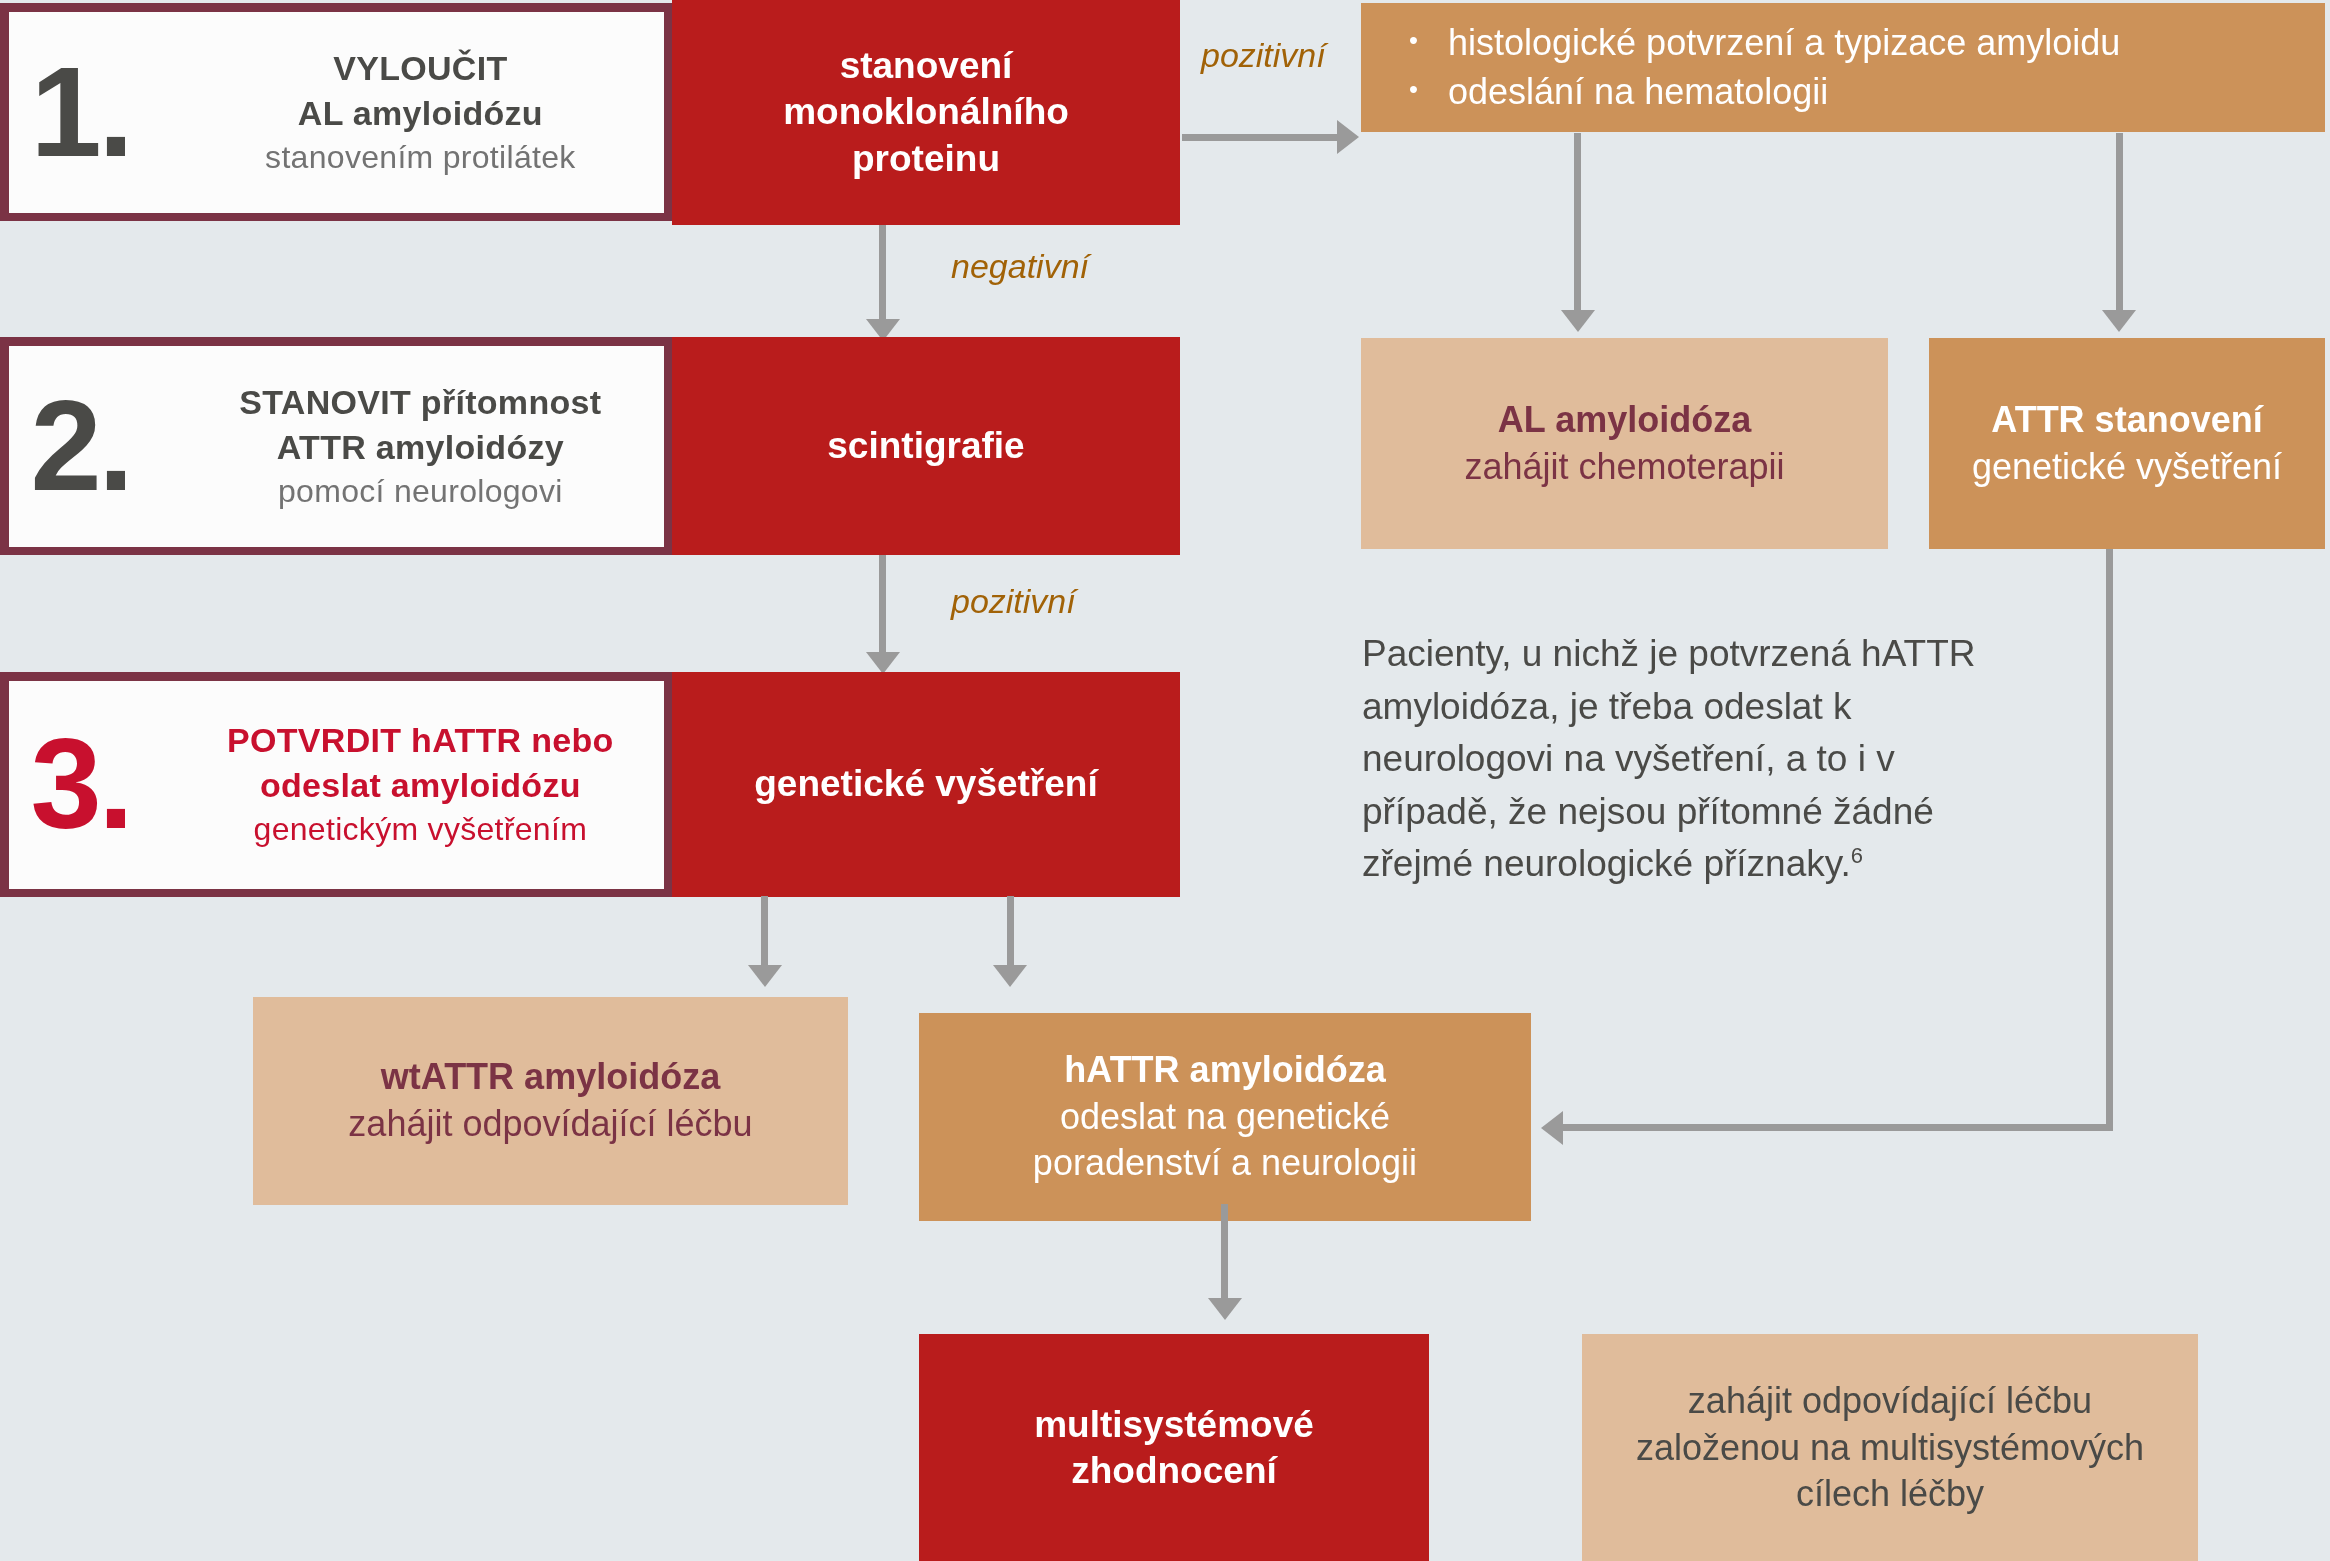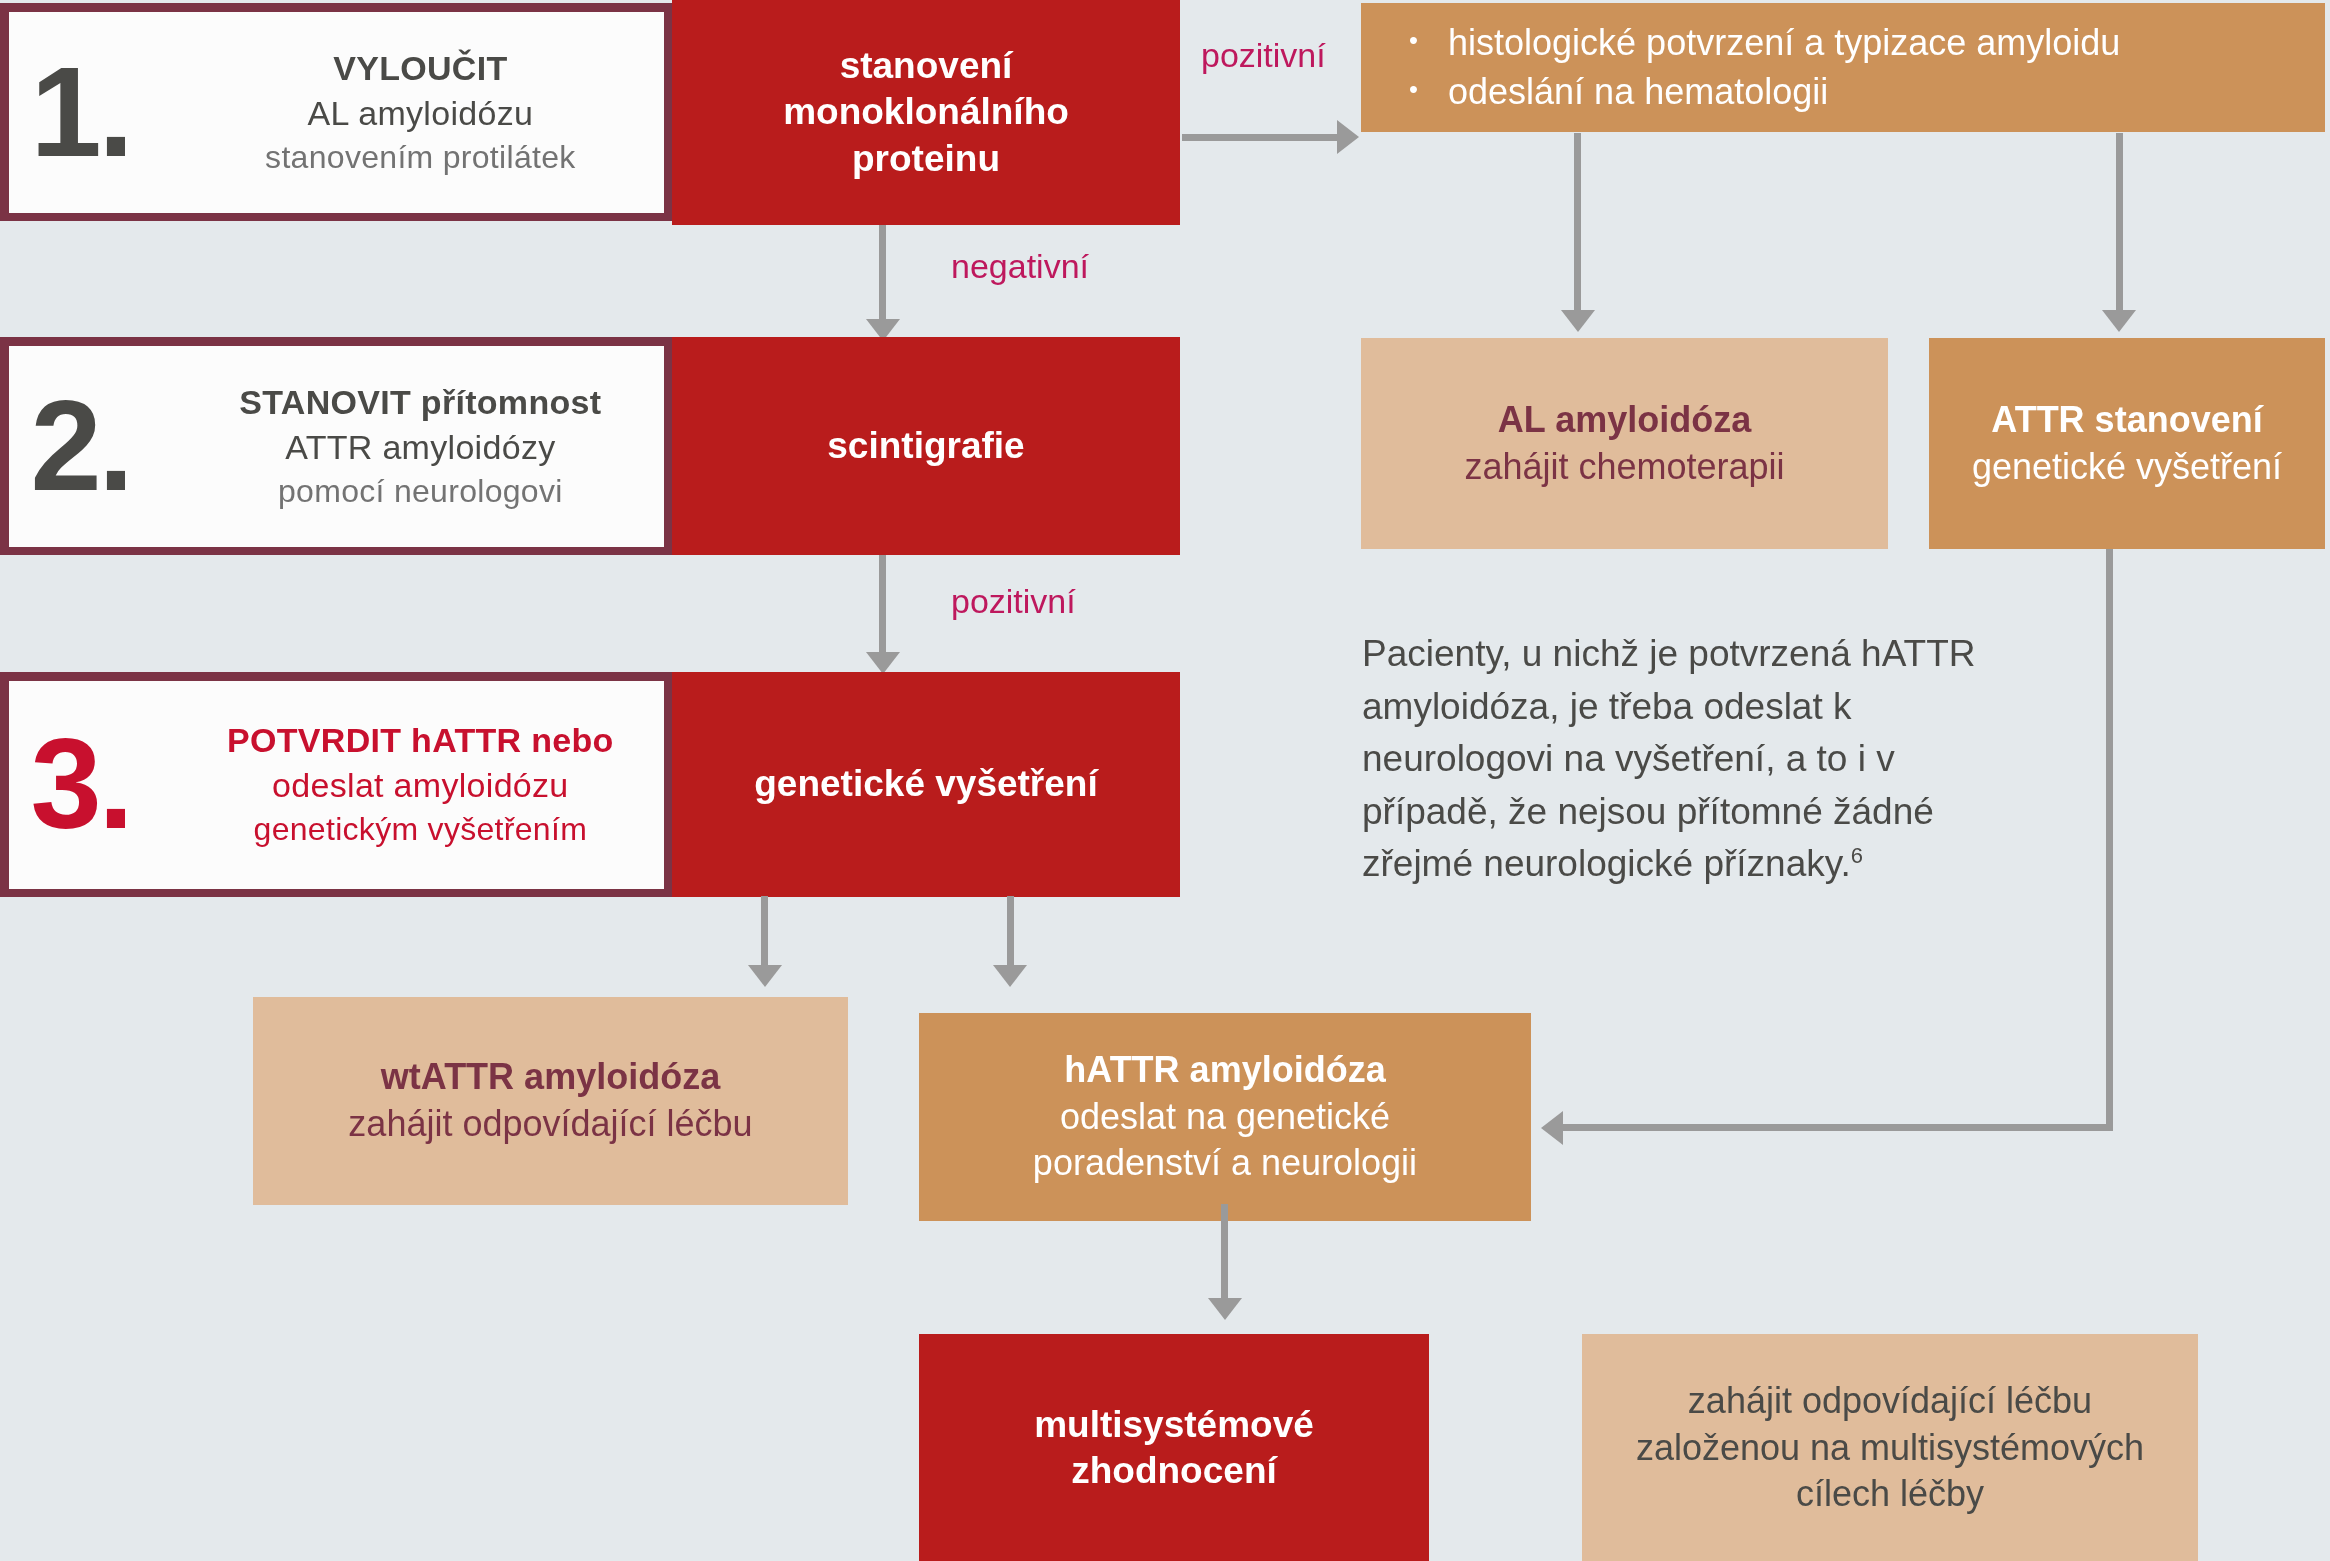--- a/index.html
+++ b/index.html
@@ -55,7 +55,7 @@
   .para sup{font-size:22px;vertical-align:super;}
 
   
-  .elabel{position:absolute;color:#be185d;font-size:34px;white-space:nowrap;}
+  .elabel{position:absolute;color:#a16207;font-size:34px;white-space:nowrap;font-style:italic;}
 
   
   .conn{position:absolute;background:#9a9a9a;}

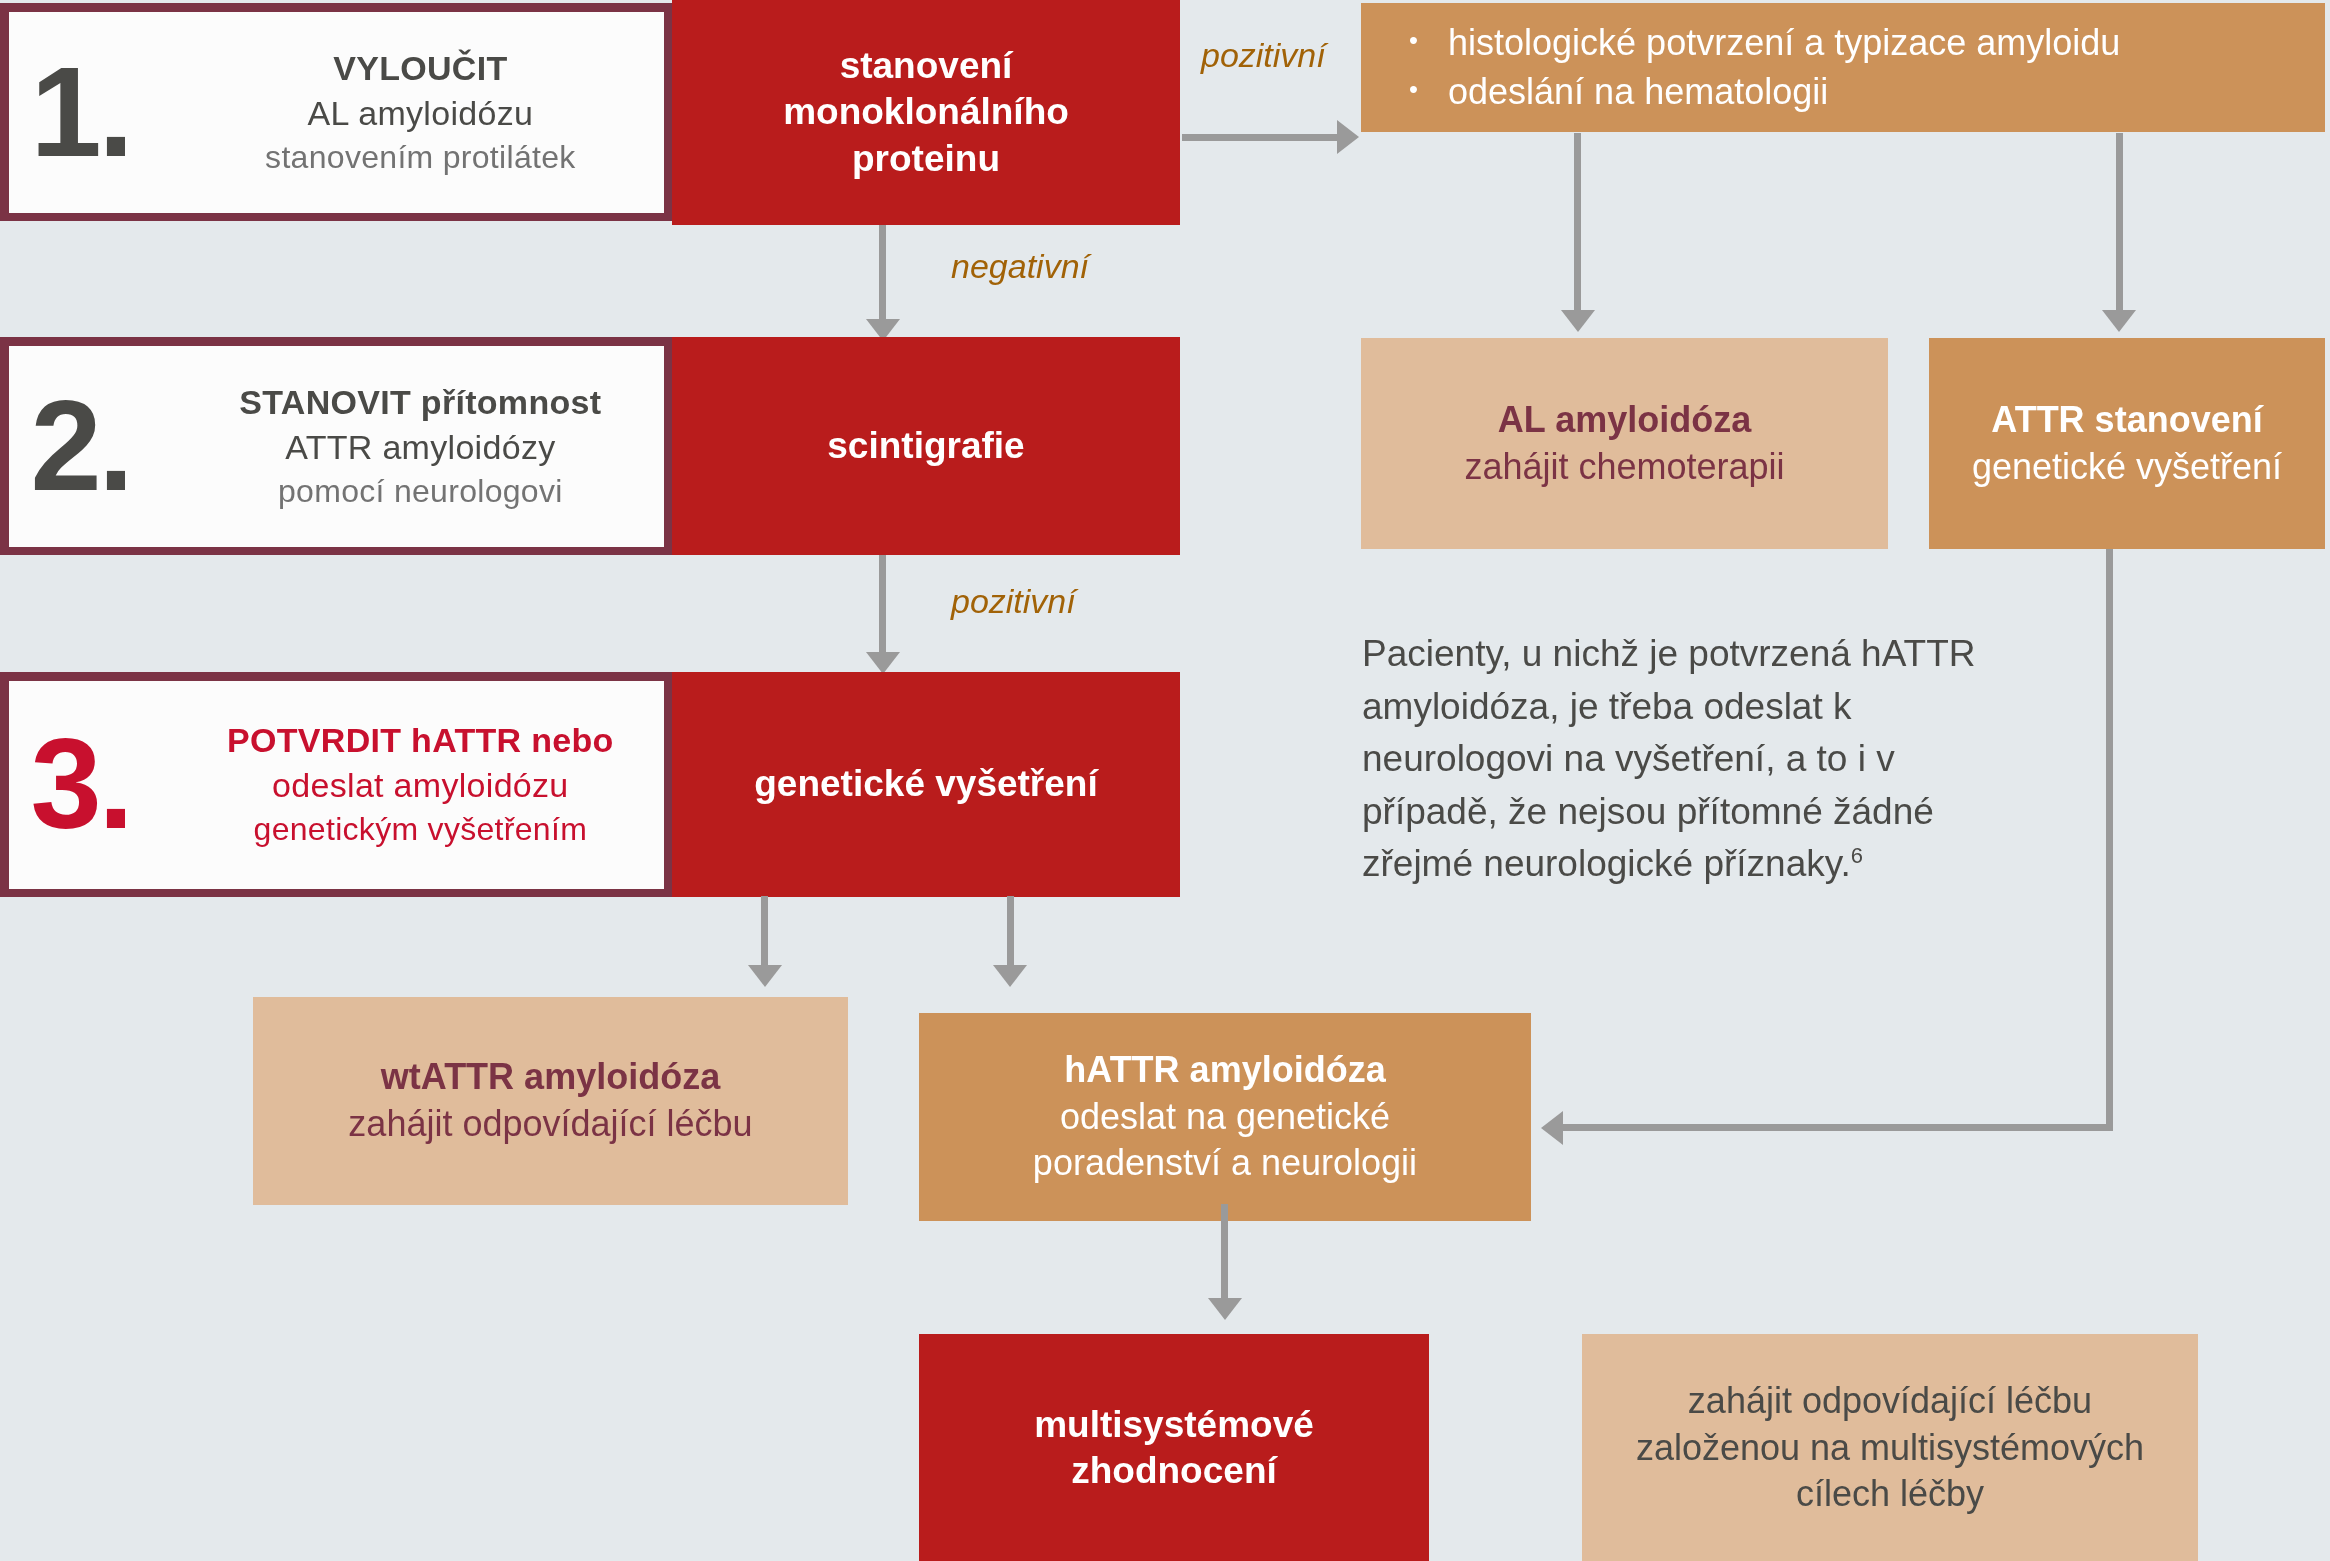--- a/index.html
+++ b/index.html
@@ -28,7 +28,7 @@
   .step-txt{flex:1 1 auto;display:flex;flex-direction:column;align-items:center;
             justify-content:center;gap:6px;}
   .step-l1{font-size:34px;font-weight:bold;color:#4a4a47;letter-spacing:0.3px;}
-  .step-l2{font-size:34px;font-weight:normal;color:#4a4a47;letter-spacing:0.3px;}
+  .step-l2{font-size:34px;font-weight:bold;color:#4a4a47;letter-spacing:0.3px;}
   .step-l3{font-size:32px;font-weight:normal;color:#737373;letter-spacing:0.3px;}
   .step-txt.red .step-l1,.step-txt.red .step-l2,.step-txt.red .step-l3{color:#c8102e;}
 

